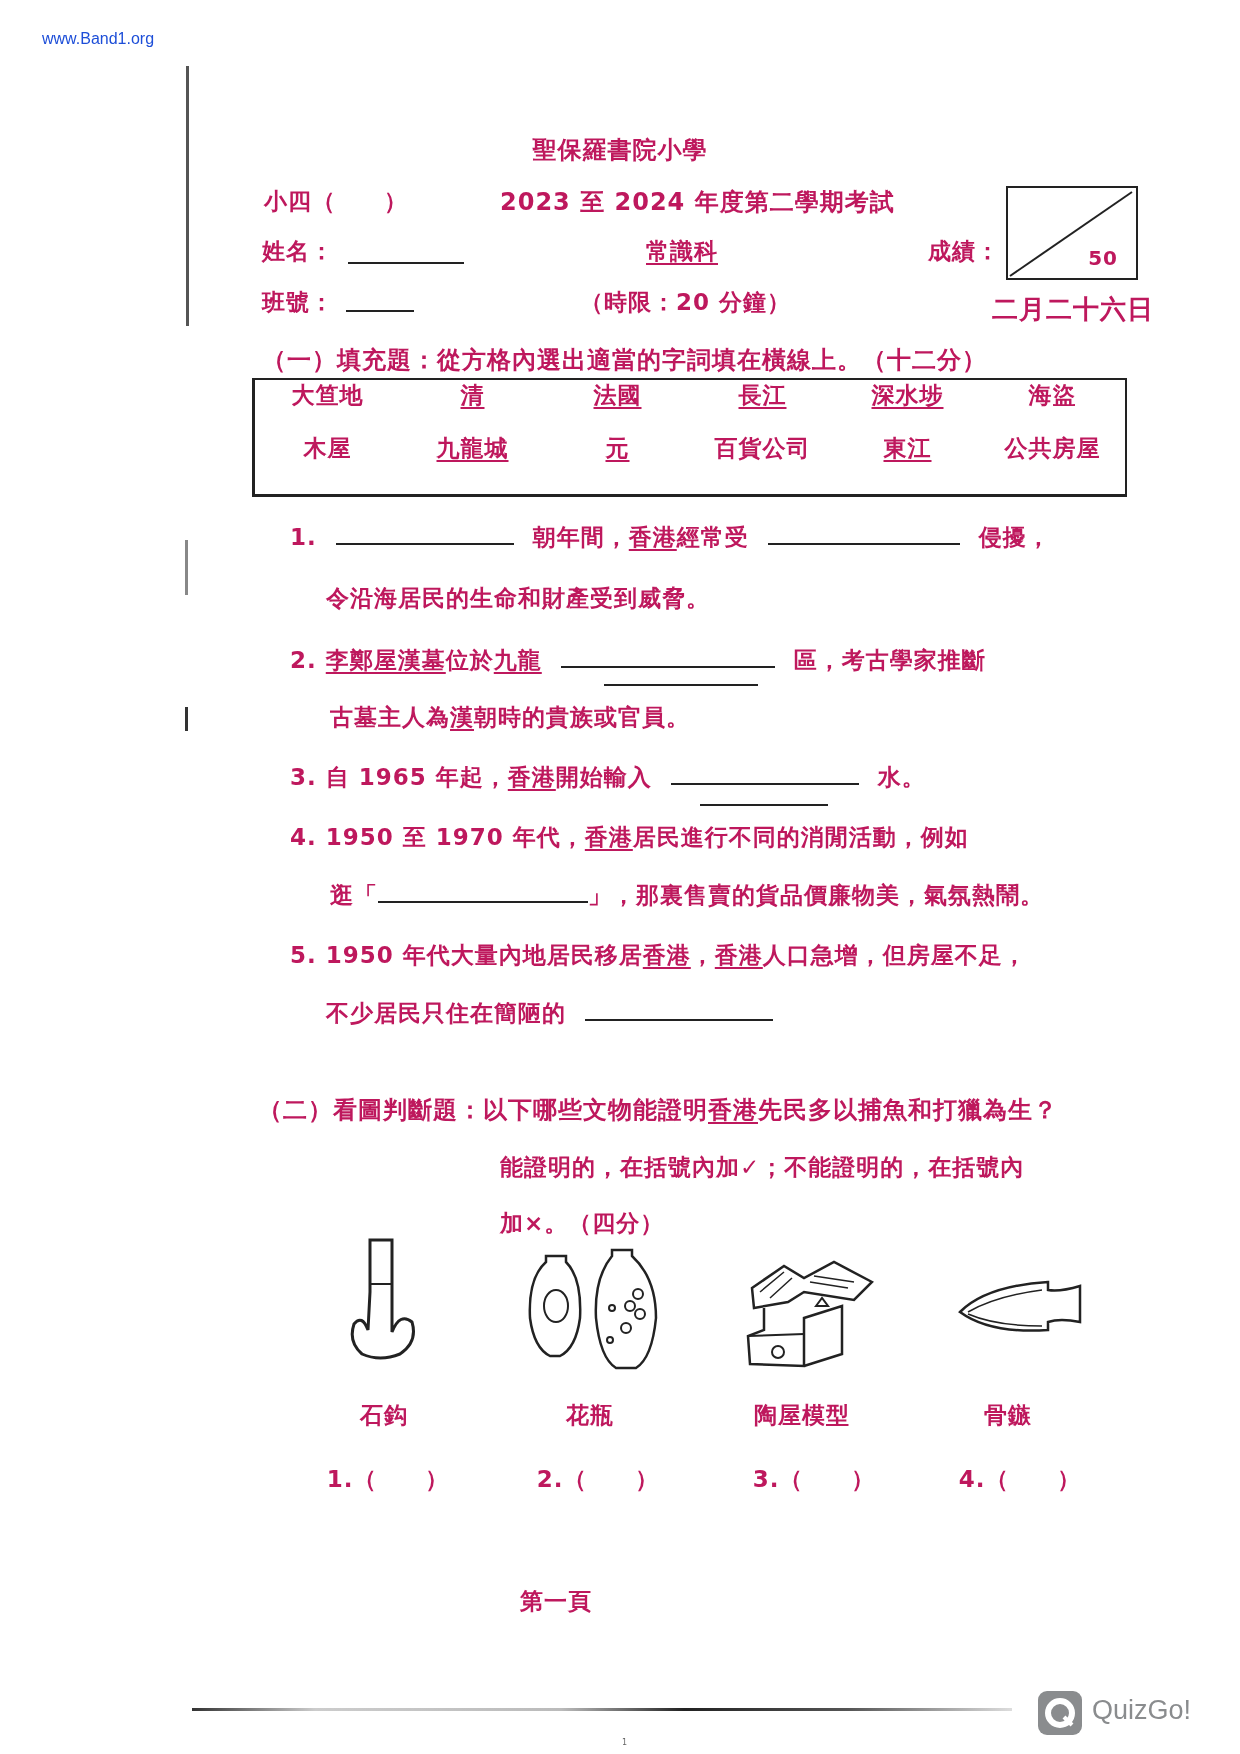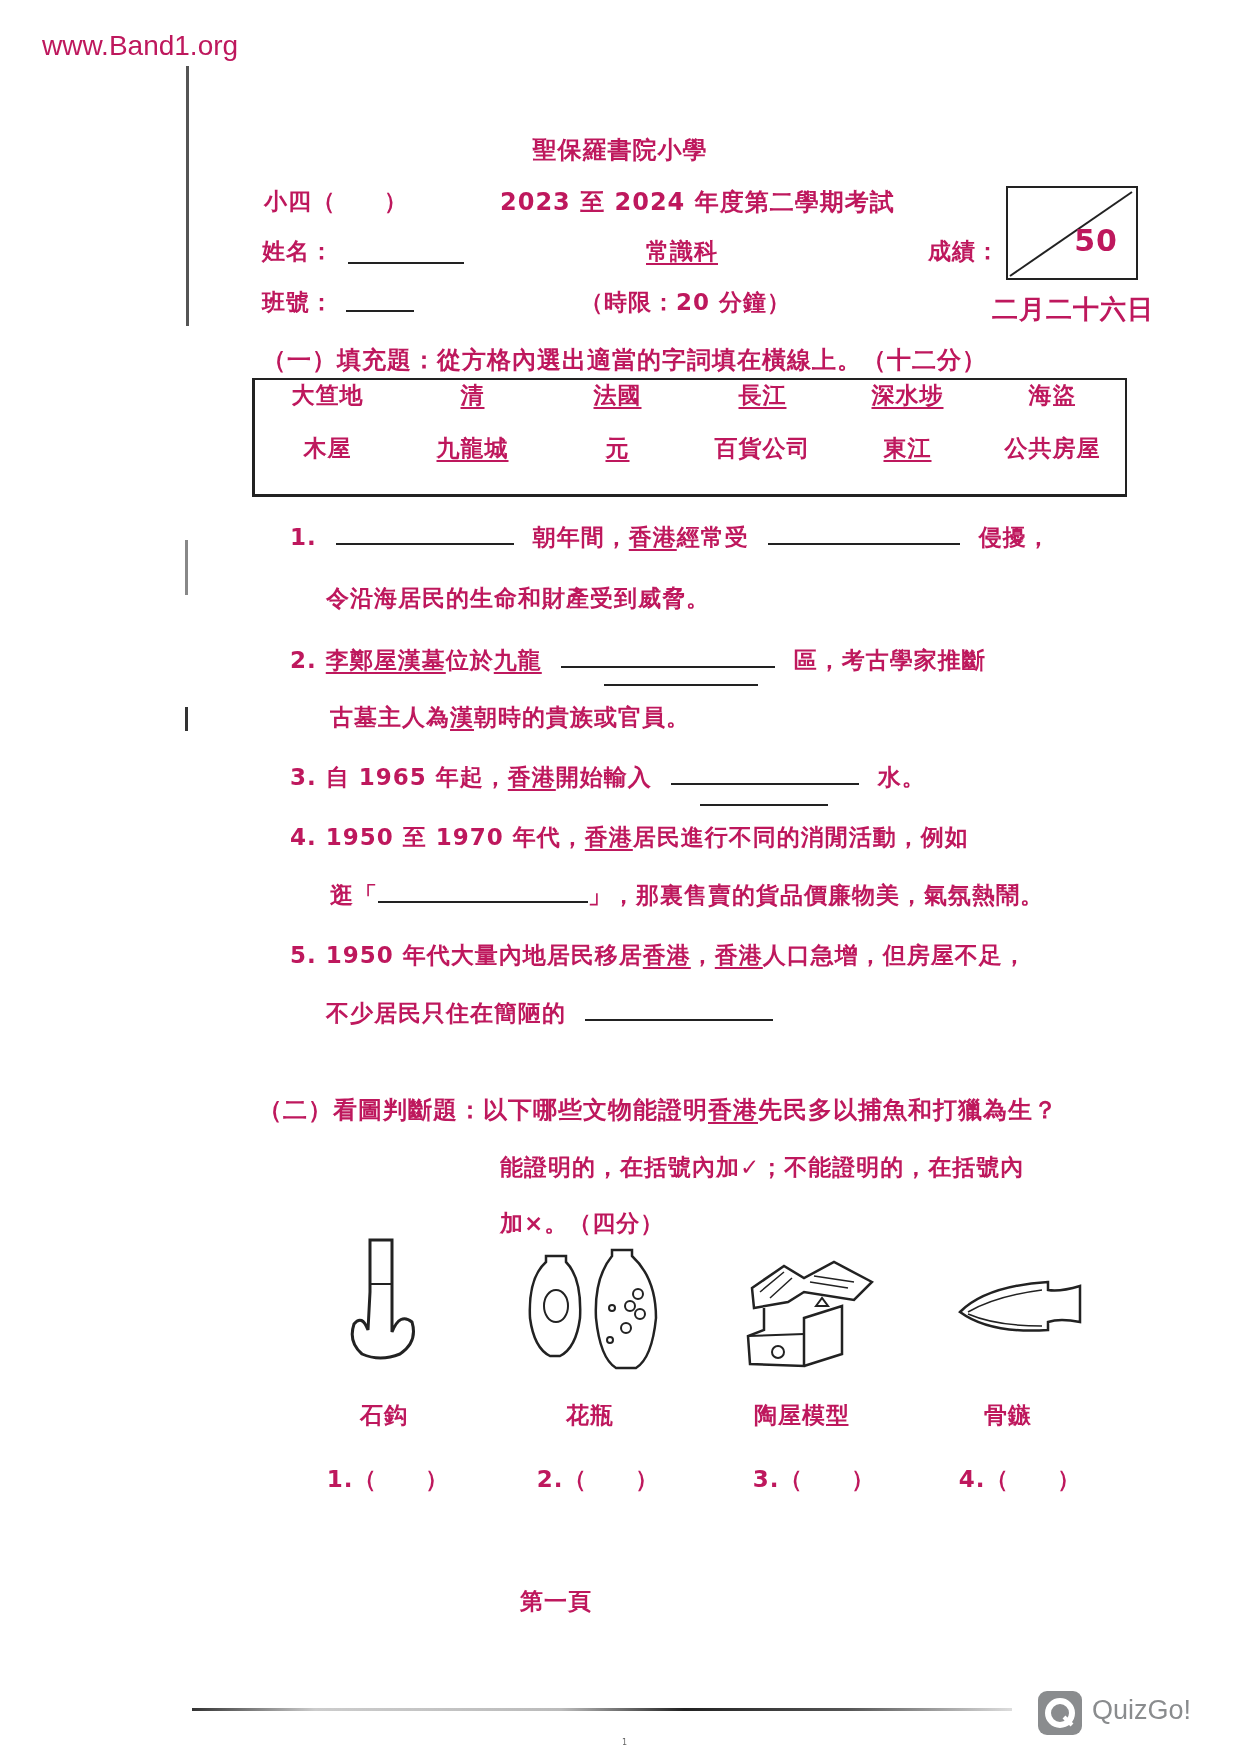--- a/index.html
+++ b/index.html
@@ -6,7 +6,7 @@
   body { width:1240px; height:1754px; position:relative; overflow:hidden;
          font-family:"DejaVu Sans", sans-serif; color:#111; }
   .abs { position:absolute; }
-  .watermark { left:42px; top:30px; font-family:"Liberation Sans", sans-serif; font-size:28px; color:#be185d; }
+  .watermark { left:42px; top:30px; font-family:"Liberation Sans", sans-serif; font-size:16px; color:#1d4ed8; }
   .vline { background:#555; width:3px; }
   .cjk { font-family:"DejaVu Sans", sans-serif; font-weight:bold; font-size:23px; letter-spacing:1px; color:#be185d; }
   .u { text-decoration:underline; text-underline-offset:4px; }

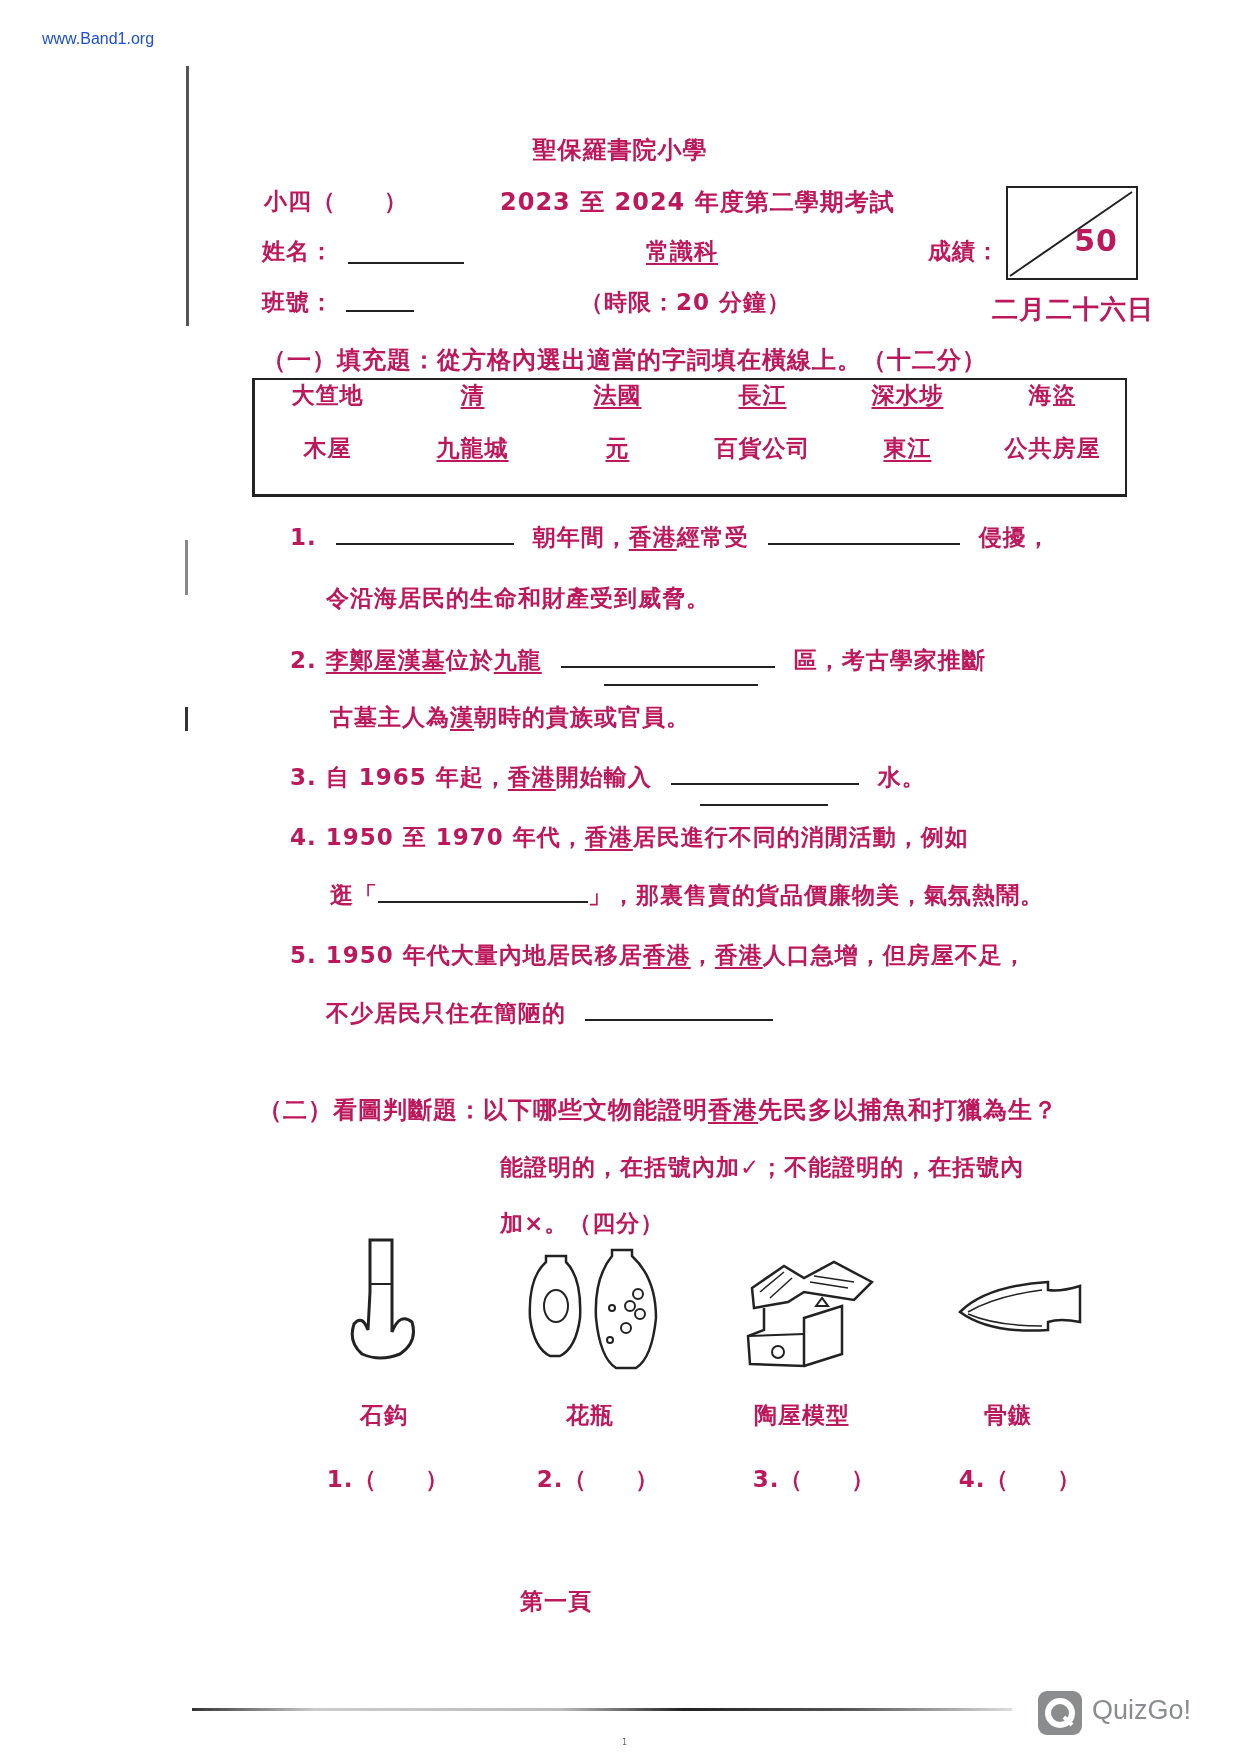--- a/index.html
+++ b/index.html
@@ -40,7 +40,7 @@
   <svg width="128" height="90" style="position:absolute;left:0;top:0;">
     <line x1="2" y1="88" x2="124" y2="4" stroke="#222" stroke-width="2"></line>
   </svg>
-  <div class="abs cjk" style="right:18px;bottom:20px;font-size:30px;">50</div>
+  <div class="abs cjk" style="right:18px;bottom:8px;font-size:20px;">50</div>
 </div>
 
 <div class="abs cjk" style="left:262px;top:287px;">班號：</div>

